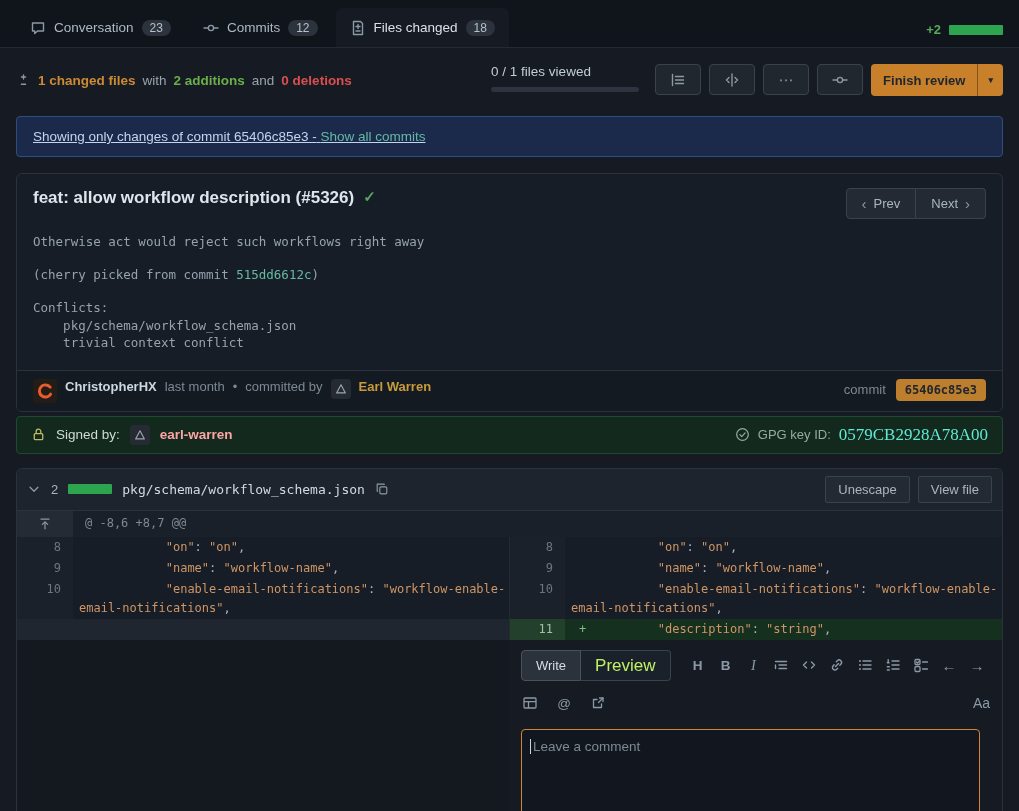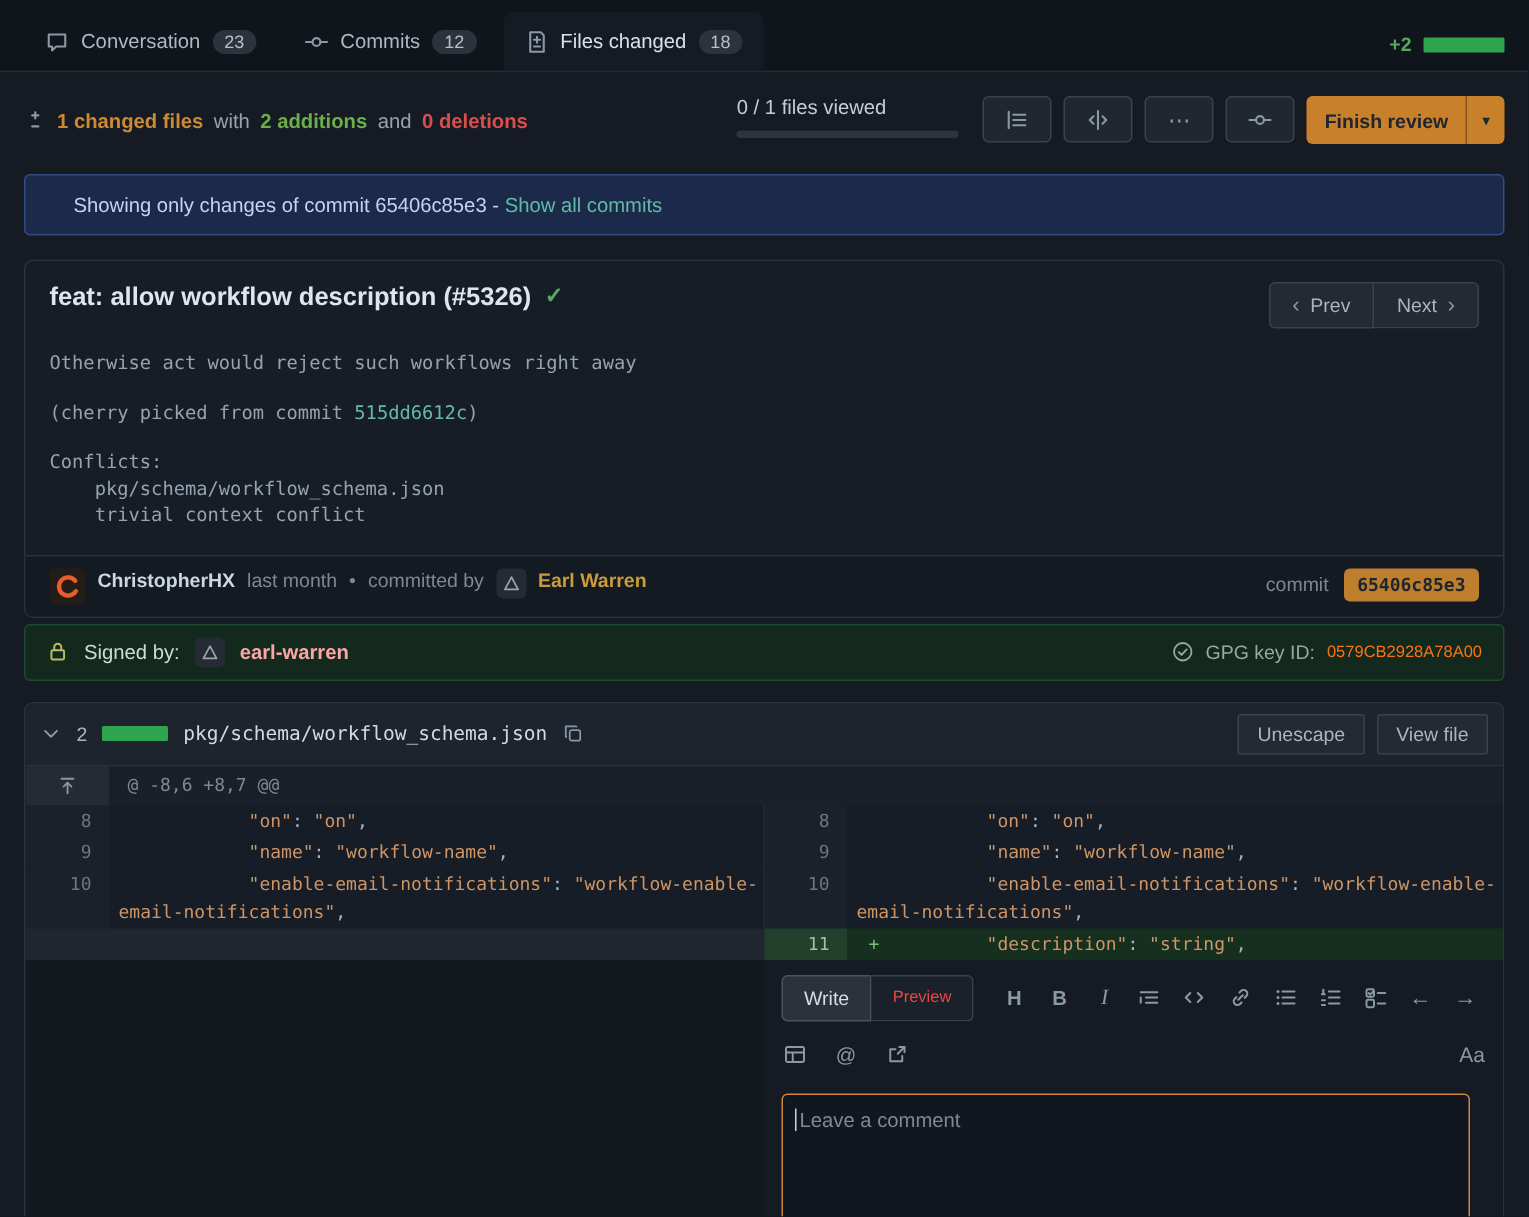--- a/index.html
+++ b/index.html
@@ -43,7 +43,7 @@
   .finish-btn .car { padding:0 10px; font-size:9px; }
 
   
-  .banner { margin:18px 16px 0; background:#1b2a4b; border:1px solid #2f4d82; border-radius:4px; padding:12px 32px; font-size:13.5px; color:#c6d3ee; }
+  .banner { margin:18px 16px 0; background:#1b2a4b; border:1px solid #2f4d82; border-radius:4px; padding:12px 16px; font-size:13.5px; color:#c6d3ee;text-decoration:underline; }
   .banner .blink { color:var(--link); cursor:pointer; }
 
   

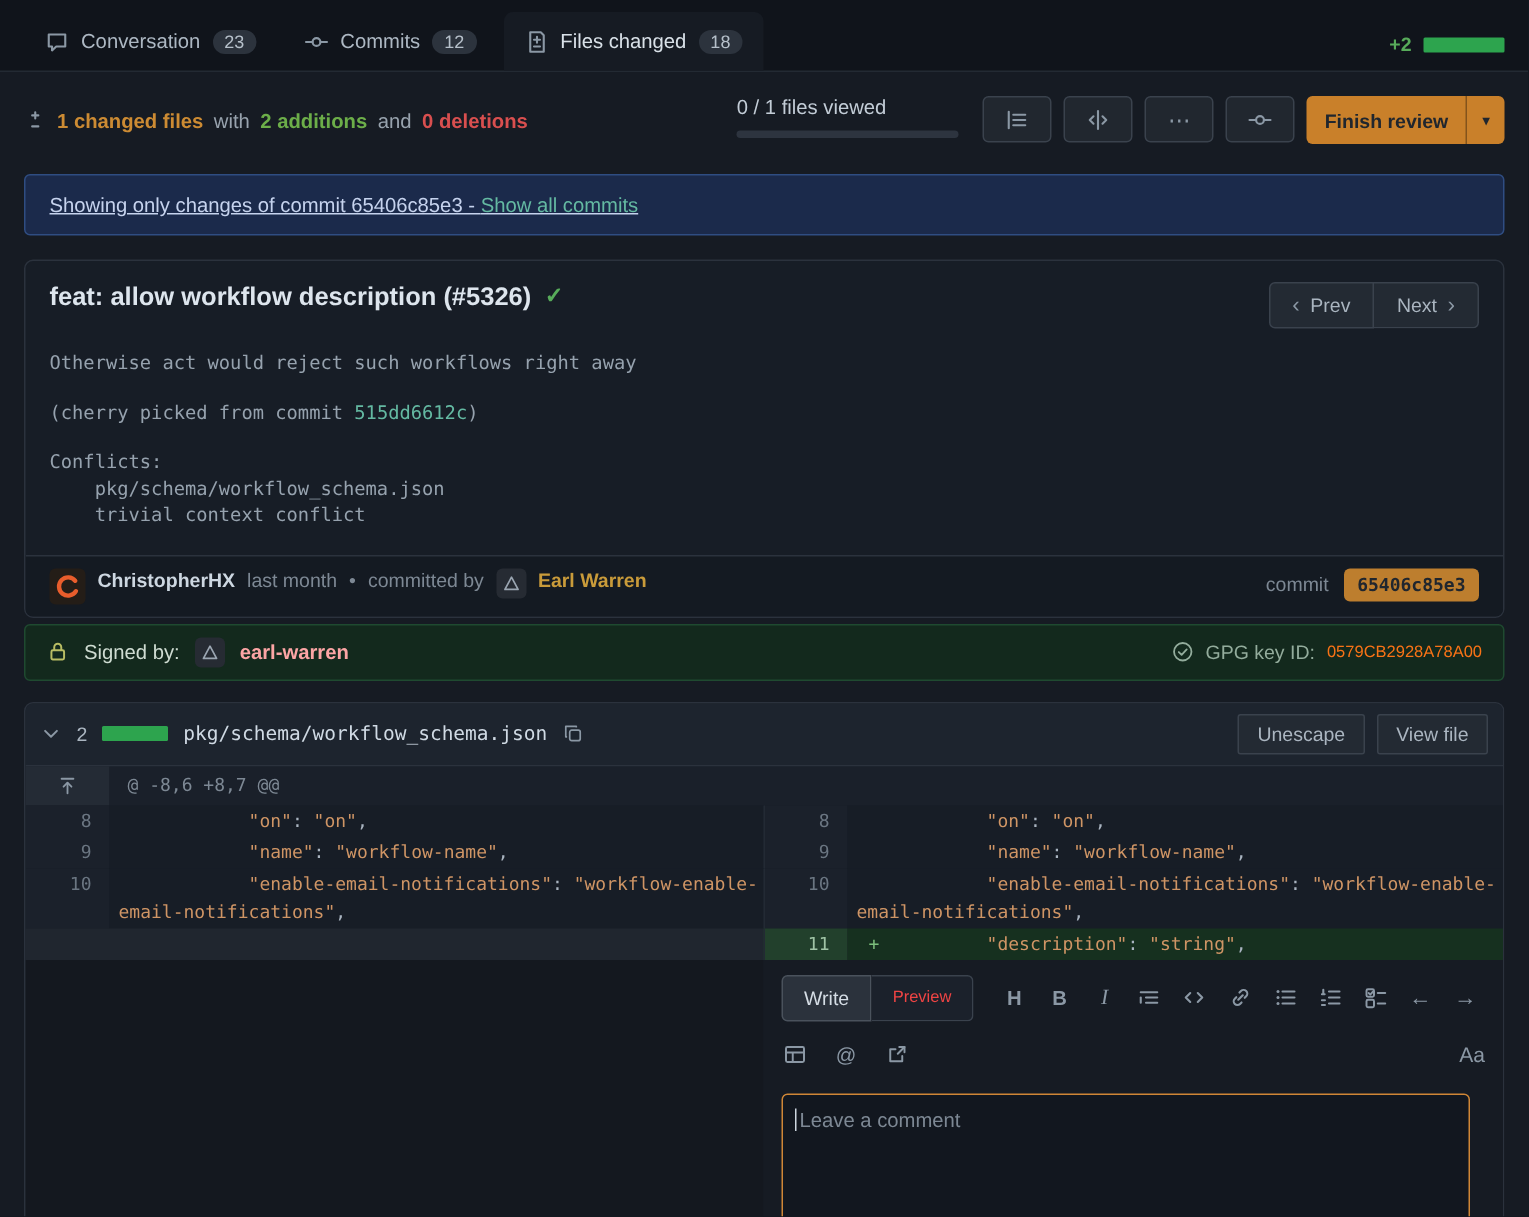--- a/index.html
+++ b/index.html
@@ -73,7 +73,7 @@
   .signed .lock { color:#b9bd64; }
   .signer { color:#fca5a5; font-weight:700; cursor:pointer; }
   .signed-right { margin-left:auto; display:flex; align-items:center; gap:8px; color:#93ac9c; font-size:13px; }
-  .gpg-key { color:#f97316; font-family:Liberation Sans, sans-serif; font-size:11px; }
+  .gpg-key { color:#5eead4; font-family:Liberation Serif, serif; font-size:17px; }
 
   
   .diff-card { margin:14px 16px 0; border:1px solid var(--border); border-bottom:none; border-radius:6px 6px 0 0; overflow:hidden; background:var(--panel); }

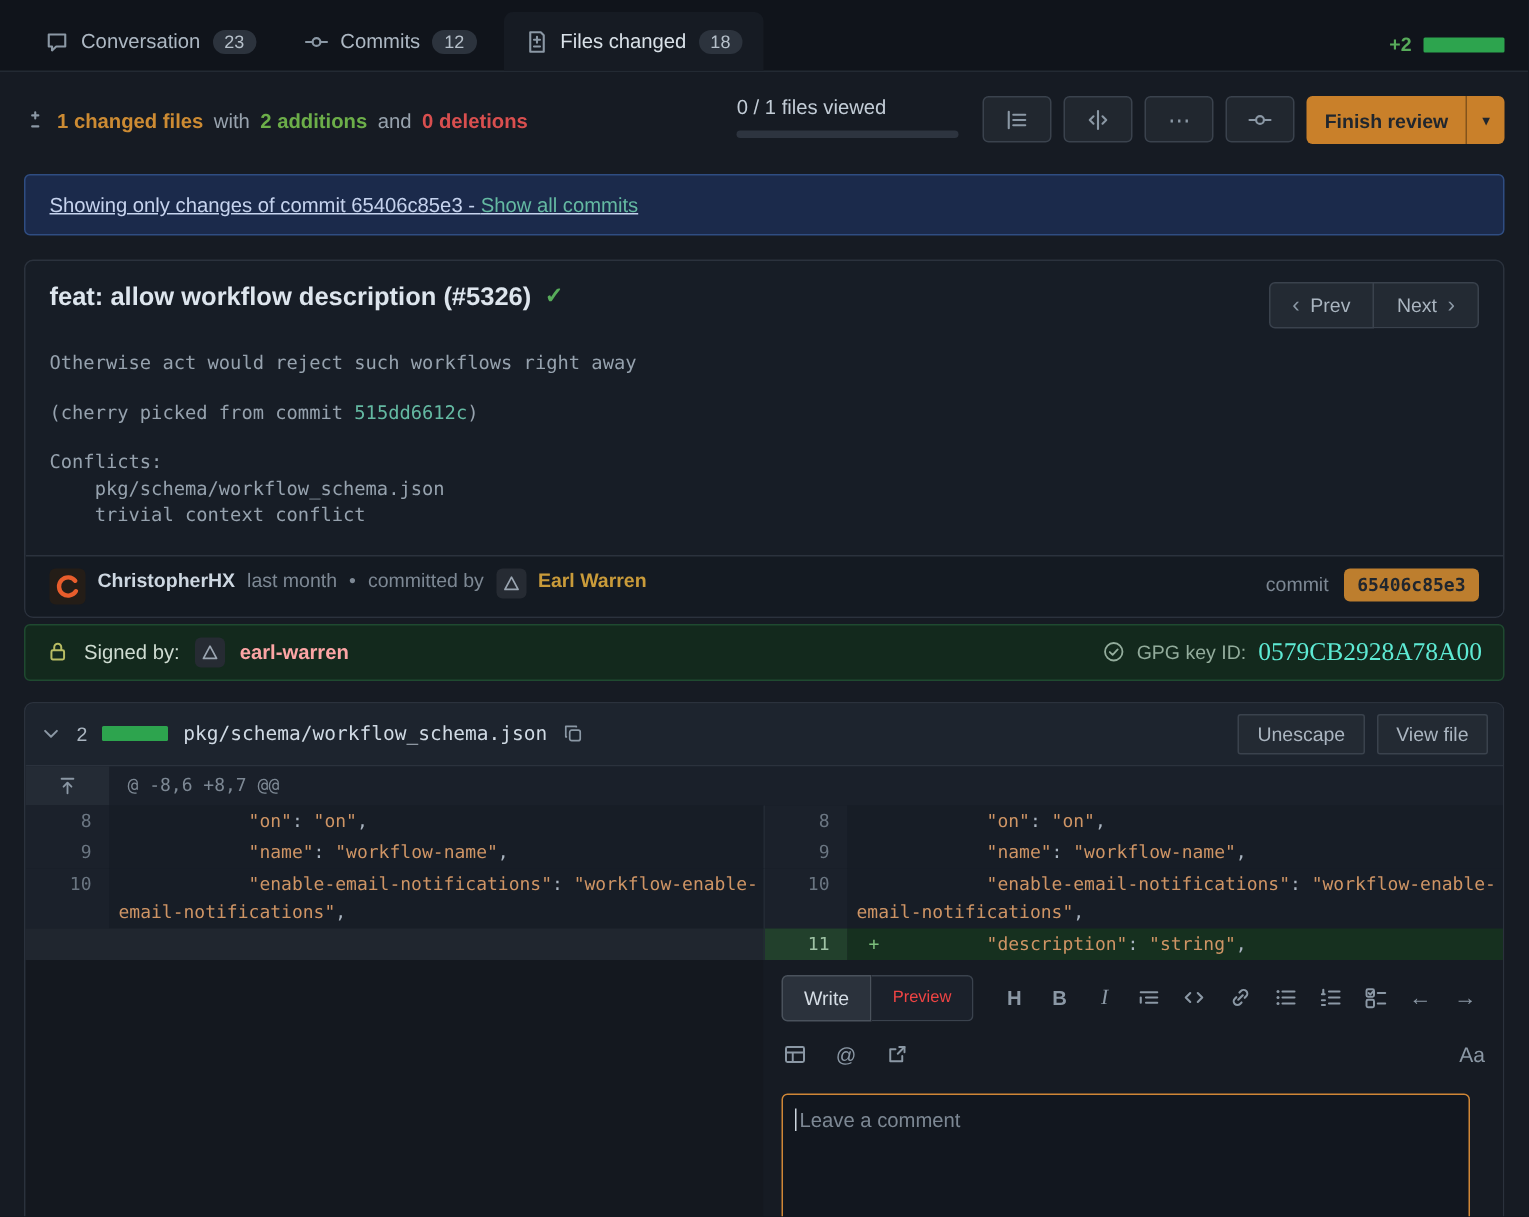--- a/index.html
+++ b/index.html
@@ -104,7 +104,7 @@
   .crow1 { display:flex; align-items:center; }
   .seg { display:flex; }
   .wtab { padding:5px 14px; font-size:13px; background:#2b323c; border:1px solid #4a525c; border-radius:4px 0 0 4px; color:#d5dde5; cursor:pointer; }
-  .ptab { padding:5px 14px; font-size:11px; background:#1b212b; border:1px solid var(--btn-border); border-left:none; border-radius:0 4px 4px 0; color:#ef4444; cursor:pointer; }
+  .ptab { padding:5px 14px; font-size:17px; background:#1b212b; border:1px solid var(--btn-border); border-left:none; border-radius:0 4px 4px 0; color:#bef264; cursor:pointer; }
   .mdrow { display:flex; align-items:center; flex:1; justify-content:space-between; margin-left:18px; padding-right:4px; }
   .mdi { display:flex; align-items:center; justify-content:center; min-width:18px; height:18px; color:var(--icon); cursor:pointer; font-size:13.5px; }
   .mdi.bold { font-weight:700; }

